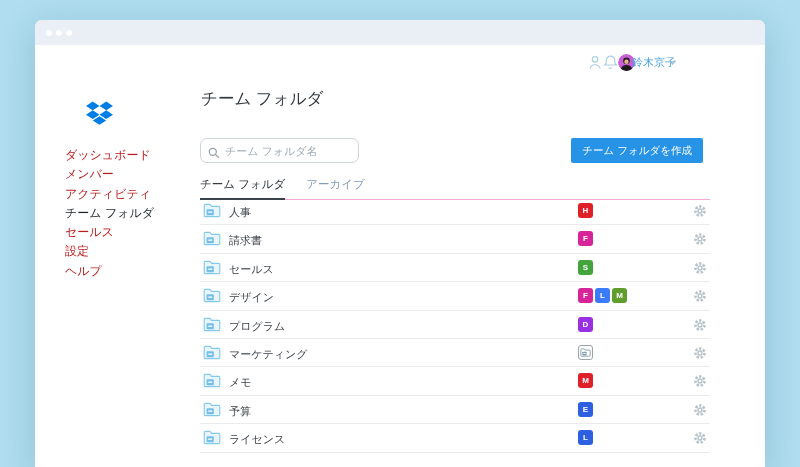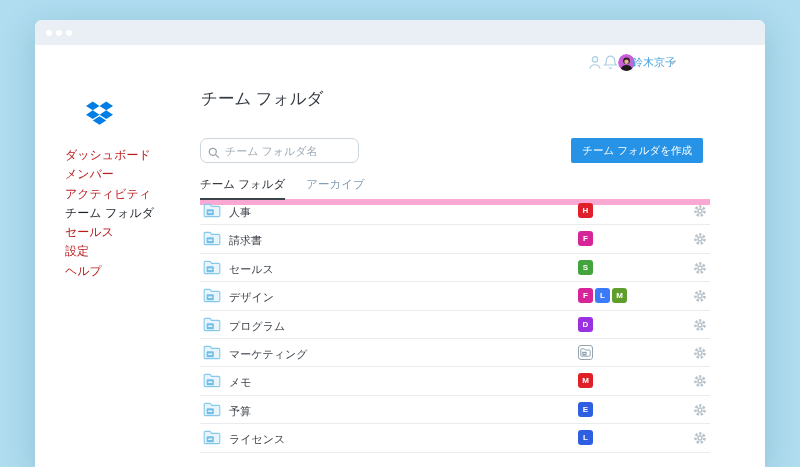--- a/index.html
+++ b/index.html
@@ -61,7 +61,7 @@
   }
   #tabs{
     position:absolute; left:0; top:129px; width:510px;
-    border-bottom:6px solid #f9a8d4;
+    border-bottom:1px solid #f9a8d4;
   }
   .tab{
     display:inline-block; font-size:11.5px; color:#7d9cb5;

